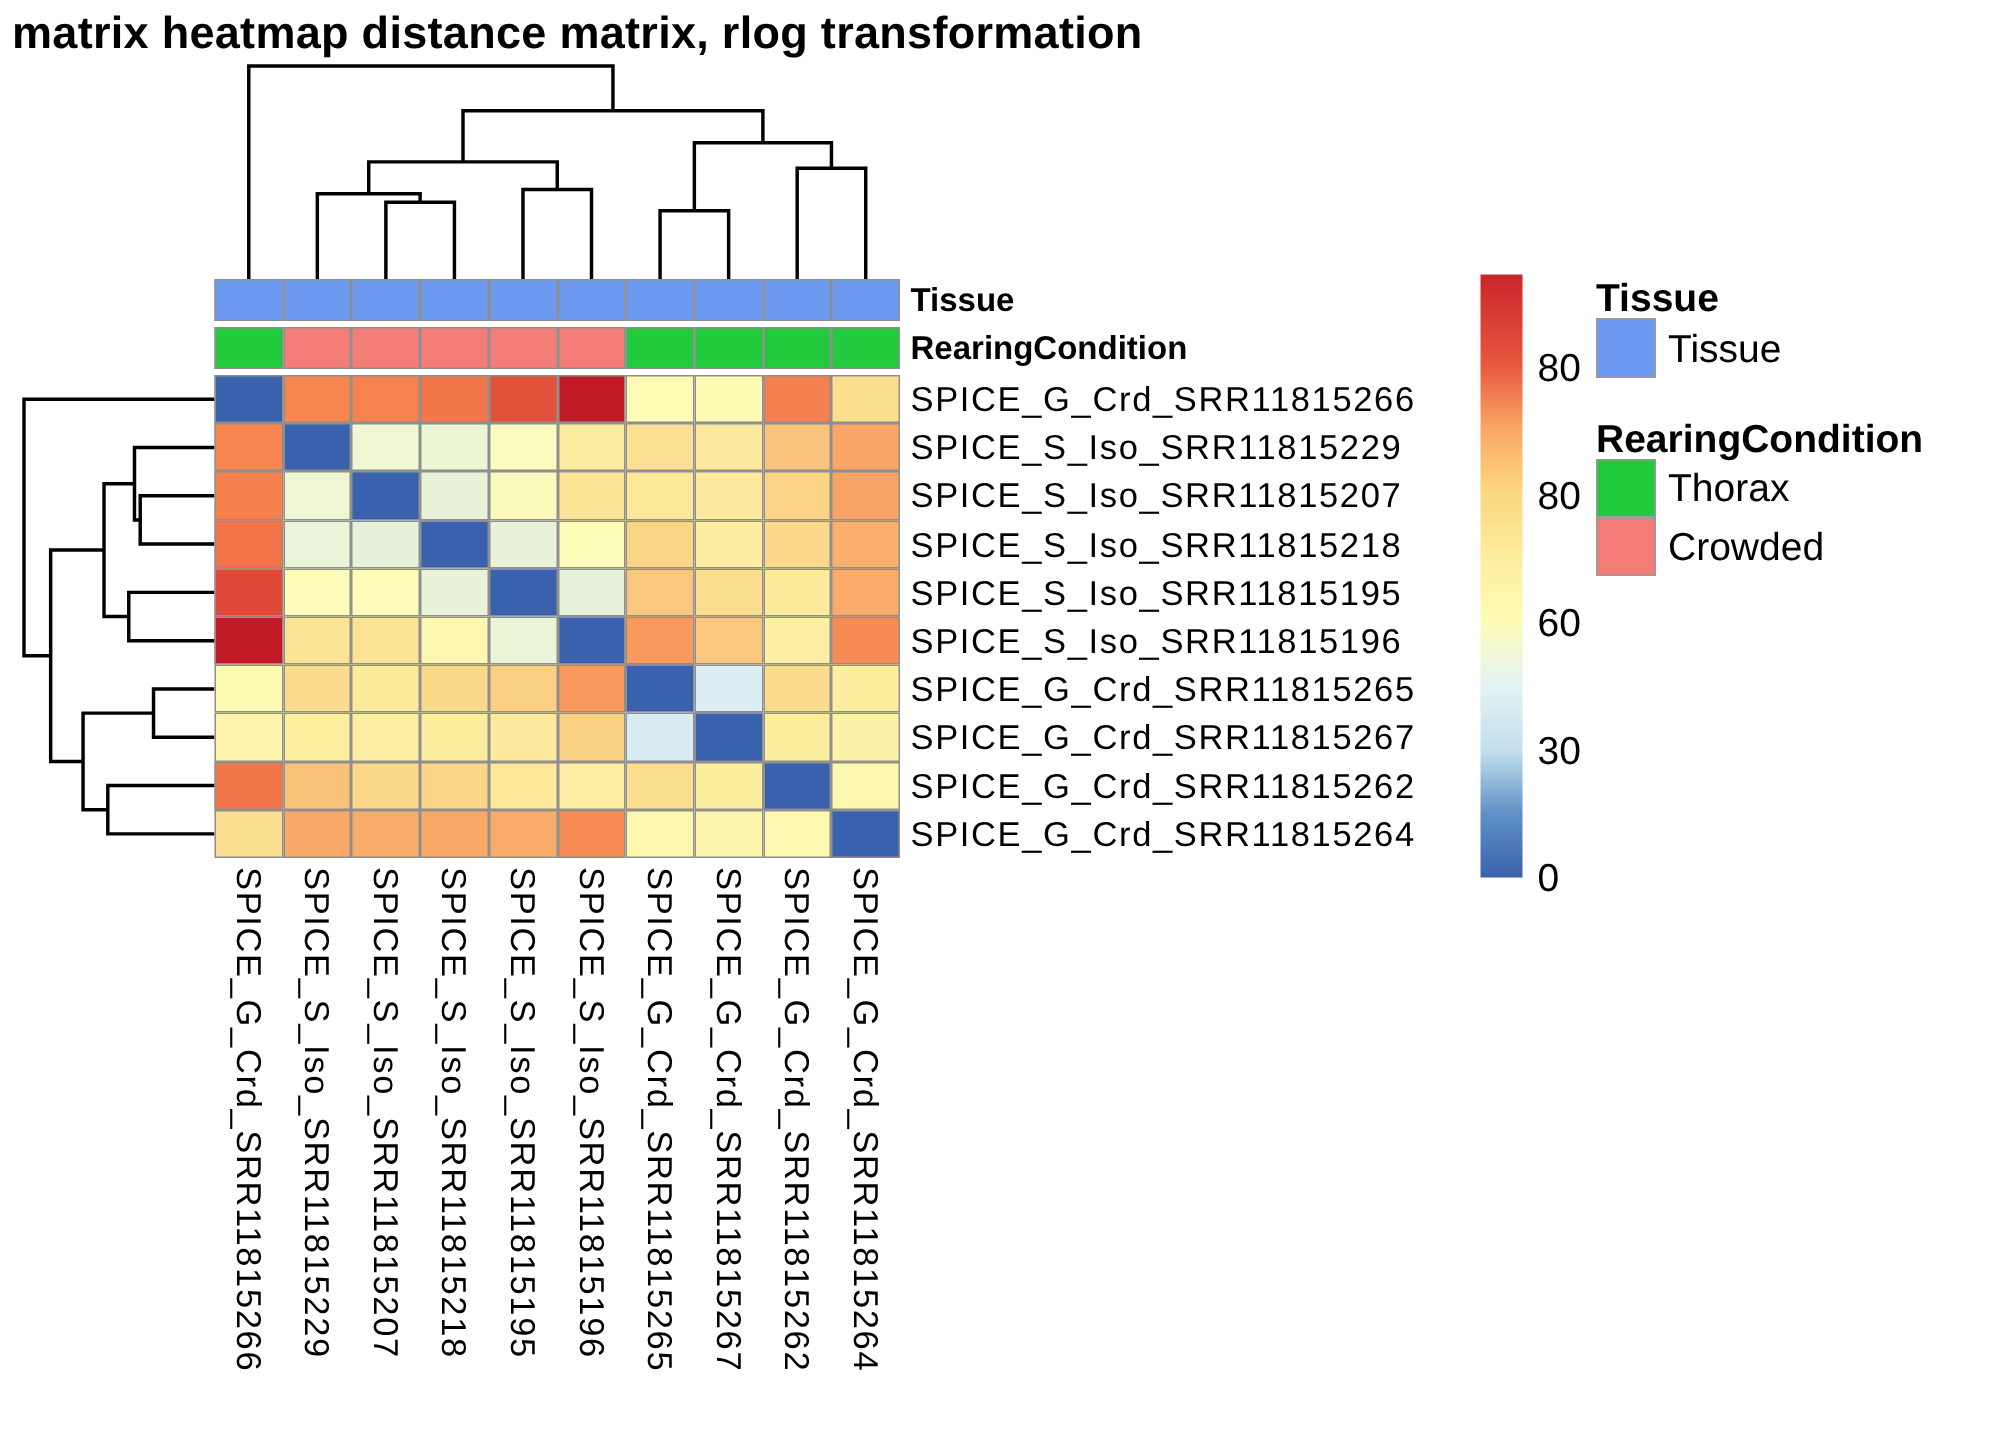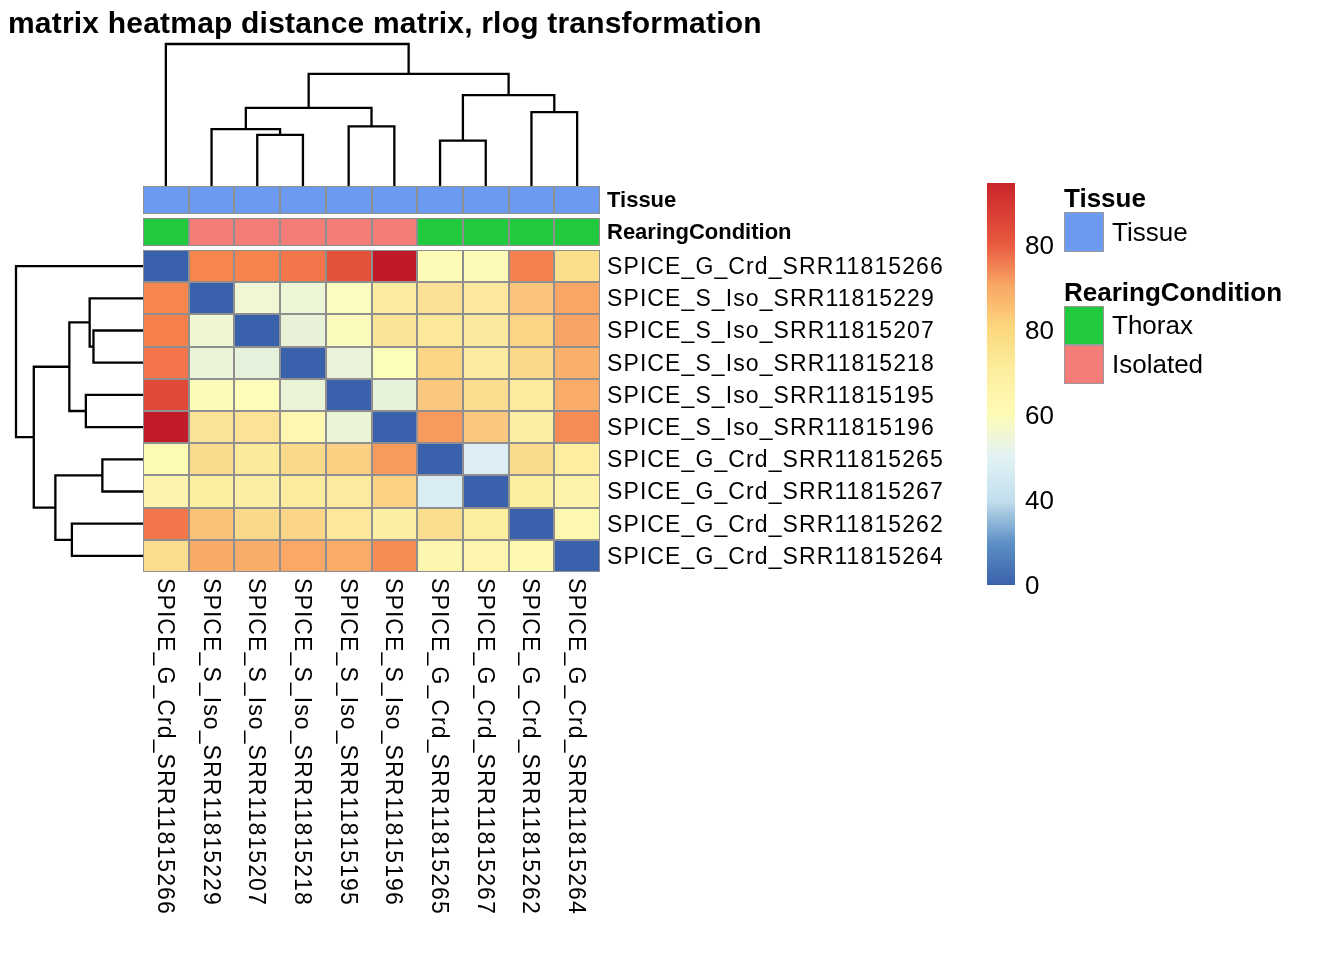--- a/index.html
+++ b/index.html
@@ -263,7 +263,7 @@
         <div class="legend-swatch" style="top: 306px; height: 39px; background: rgb(33, 201, 61);"></div>
         <div class="legend-item-label" style="top: 306px; height: 39px; line-height: 39px;">Thorax</div>
         <div class="legend-swatch" style="top: 345px; height: 39px; background: rgb(245, 125, 120);"></div>
-        <div class="legend-item-label" style="top: 345px; height: 39px; line-height: 39px;">Isolated</div>
+        <div class="legend-item-label" style="top: 345px; height: 39px; line-height: 39px;">Crowded</div>
       </div>
   </div>
 

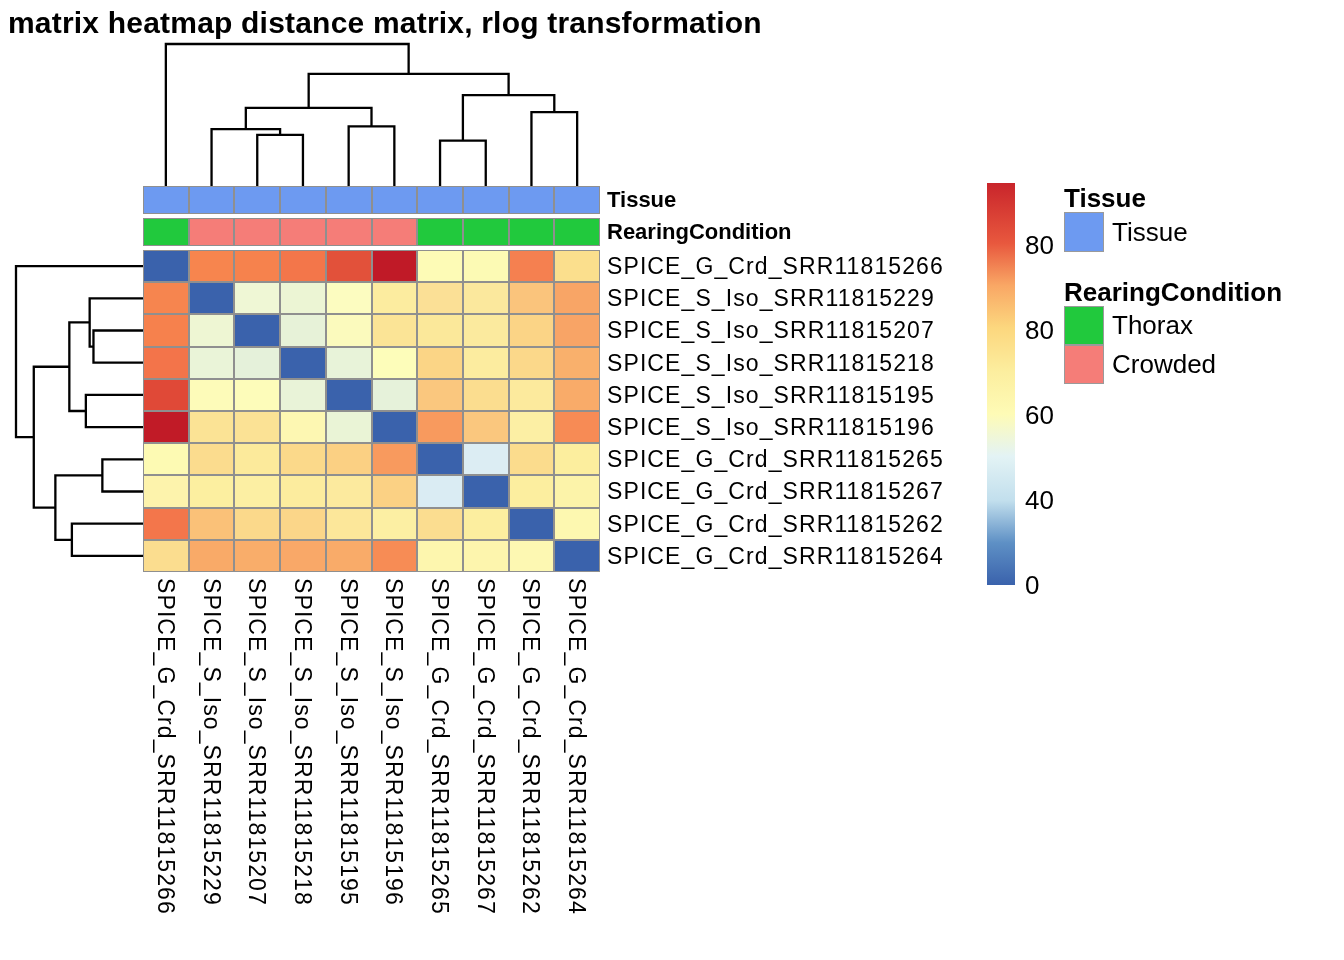--- a/index.html
+++ b/index.html
@@ -250,7 +250,7 @@
       <div class="cb-tick" style="top: 230.042px;">80</div>
       <div class="cb-tick" style="top: 315.032px;">80</div>
       <div class="cb-tick" style="top: 400.021px;">60</div>
-      <div class="cb-tick" style="top: 485.011px;">40</div>
+      <div class="cb-tick" style="top: 485.011px;">30</div>
       <div class="cb-tick" style="top: 570px;">0</div>
     </div>
 

